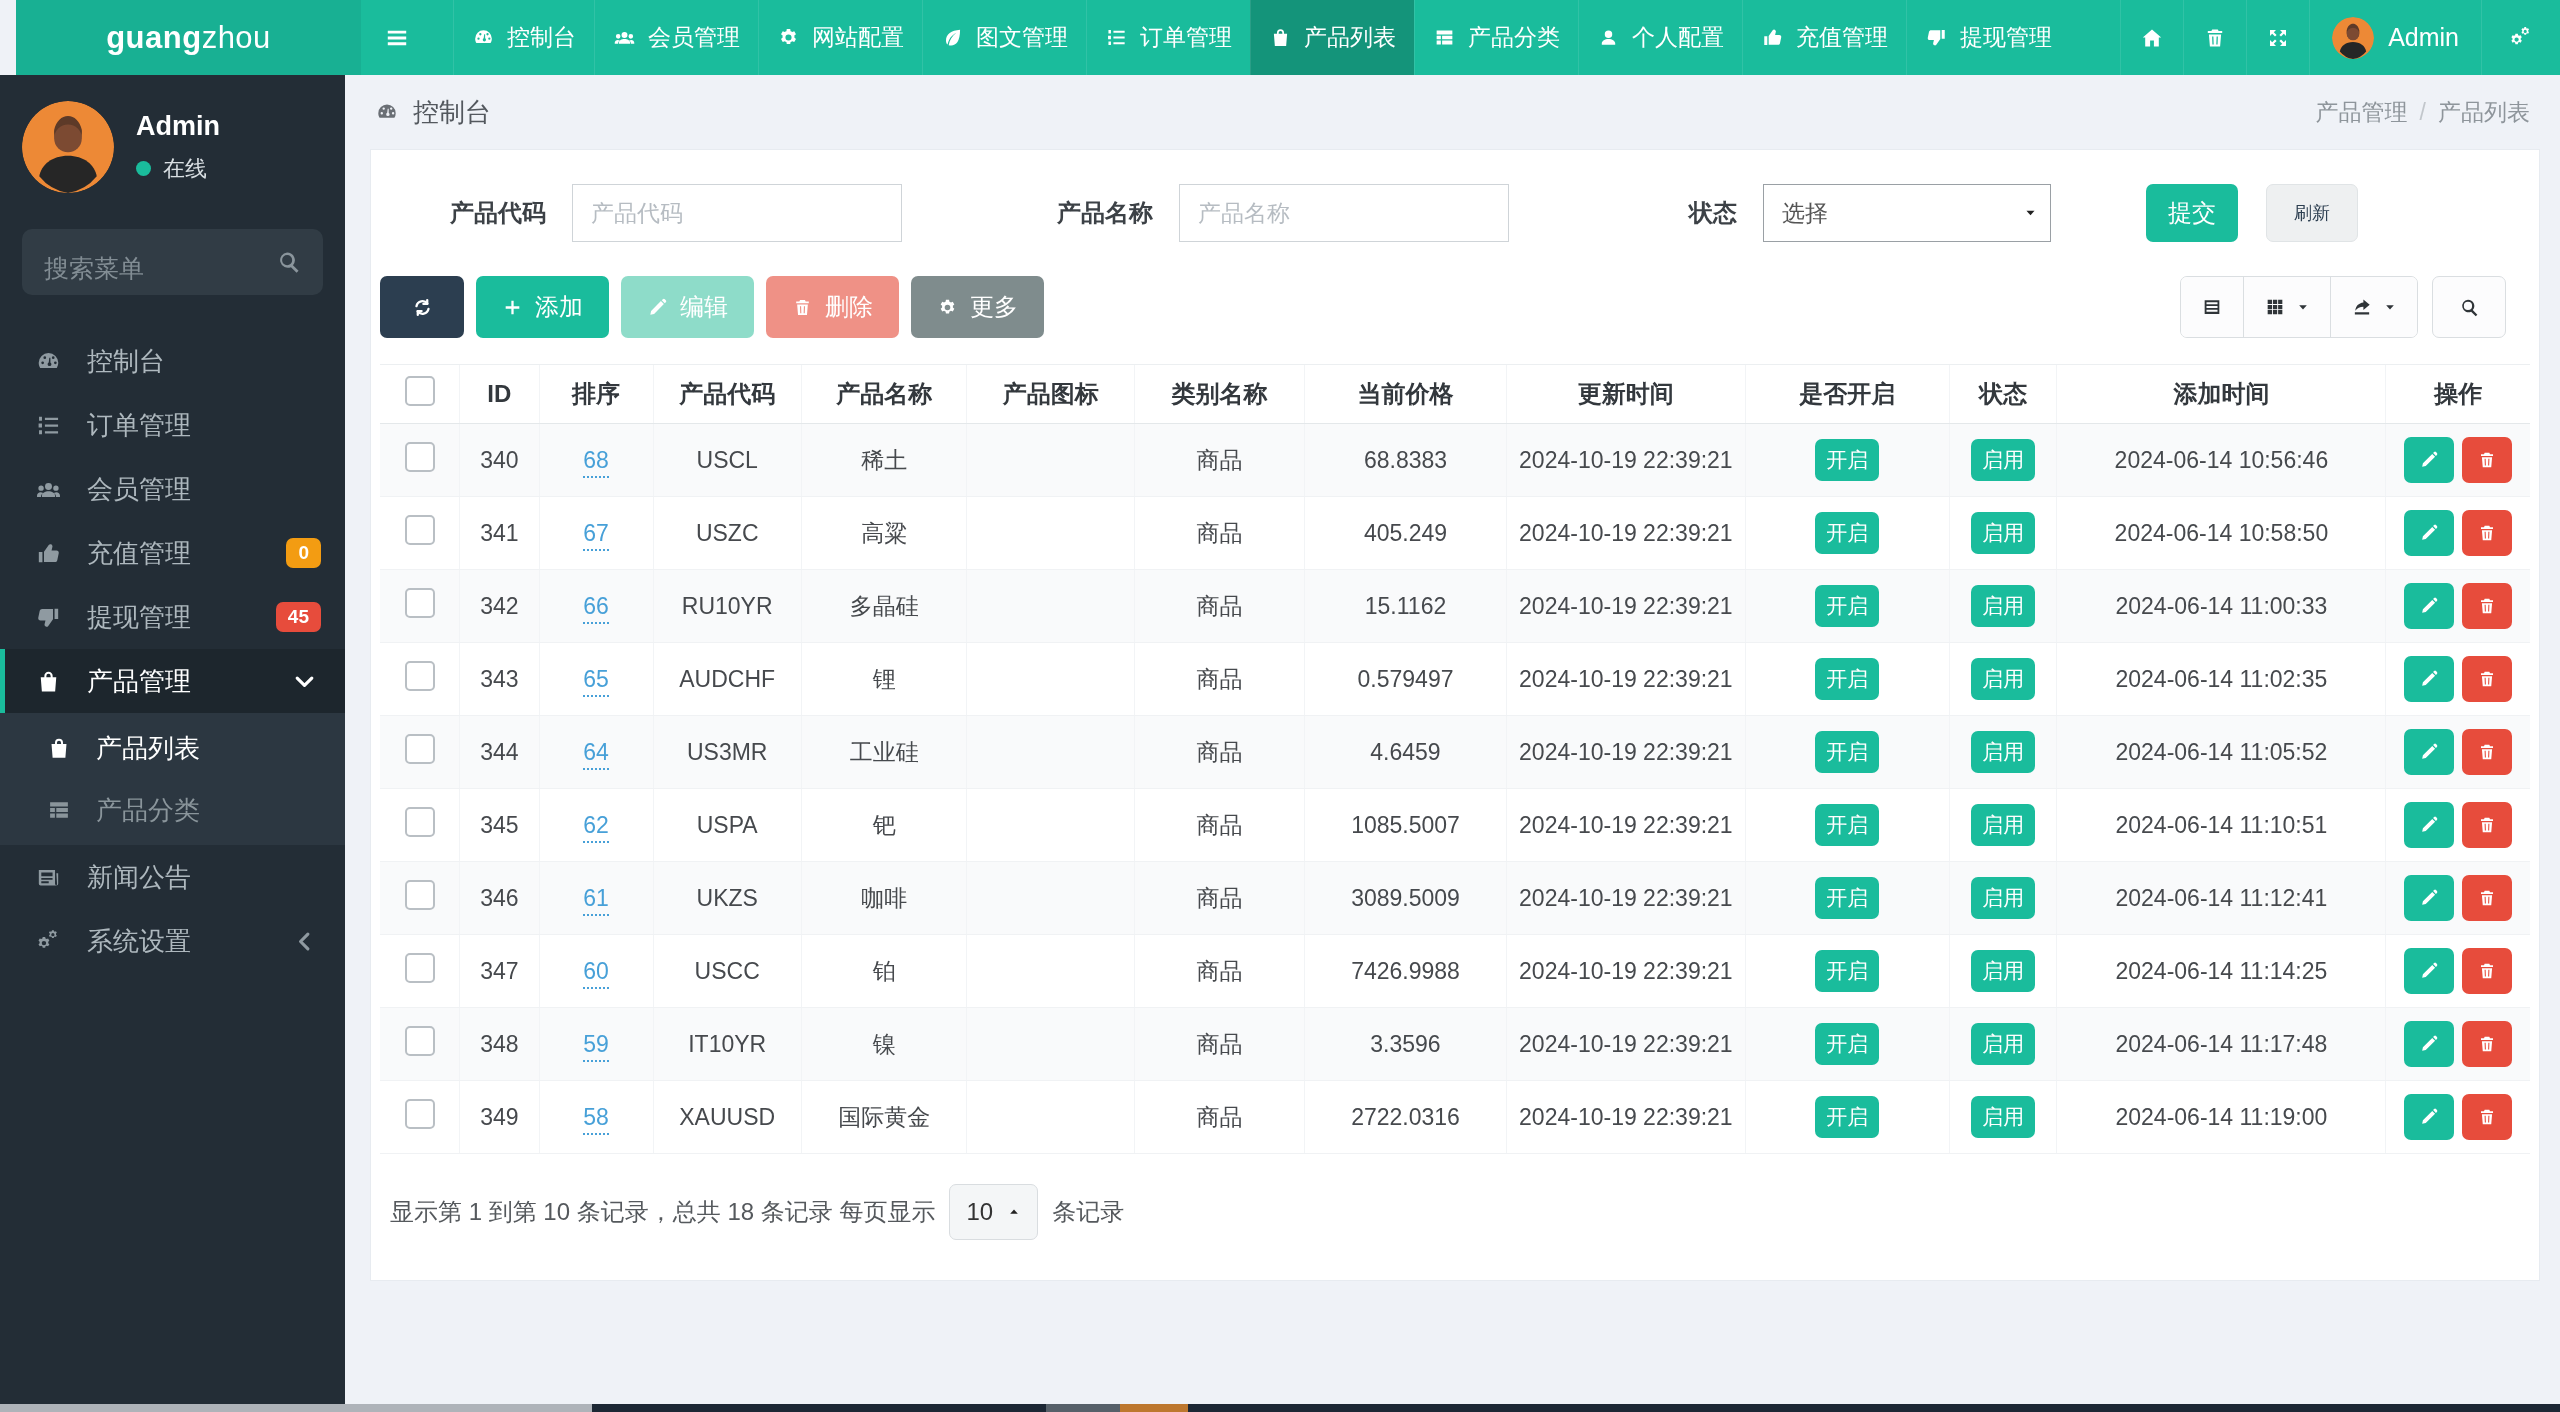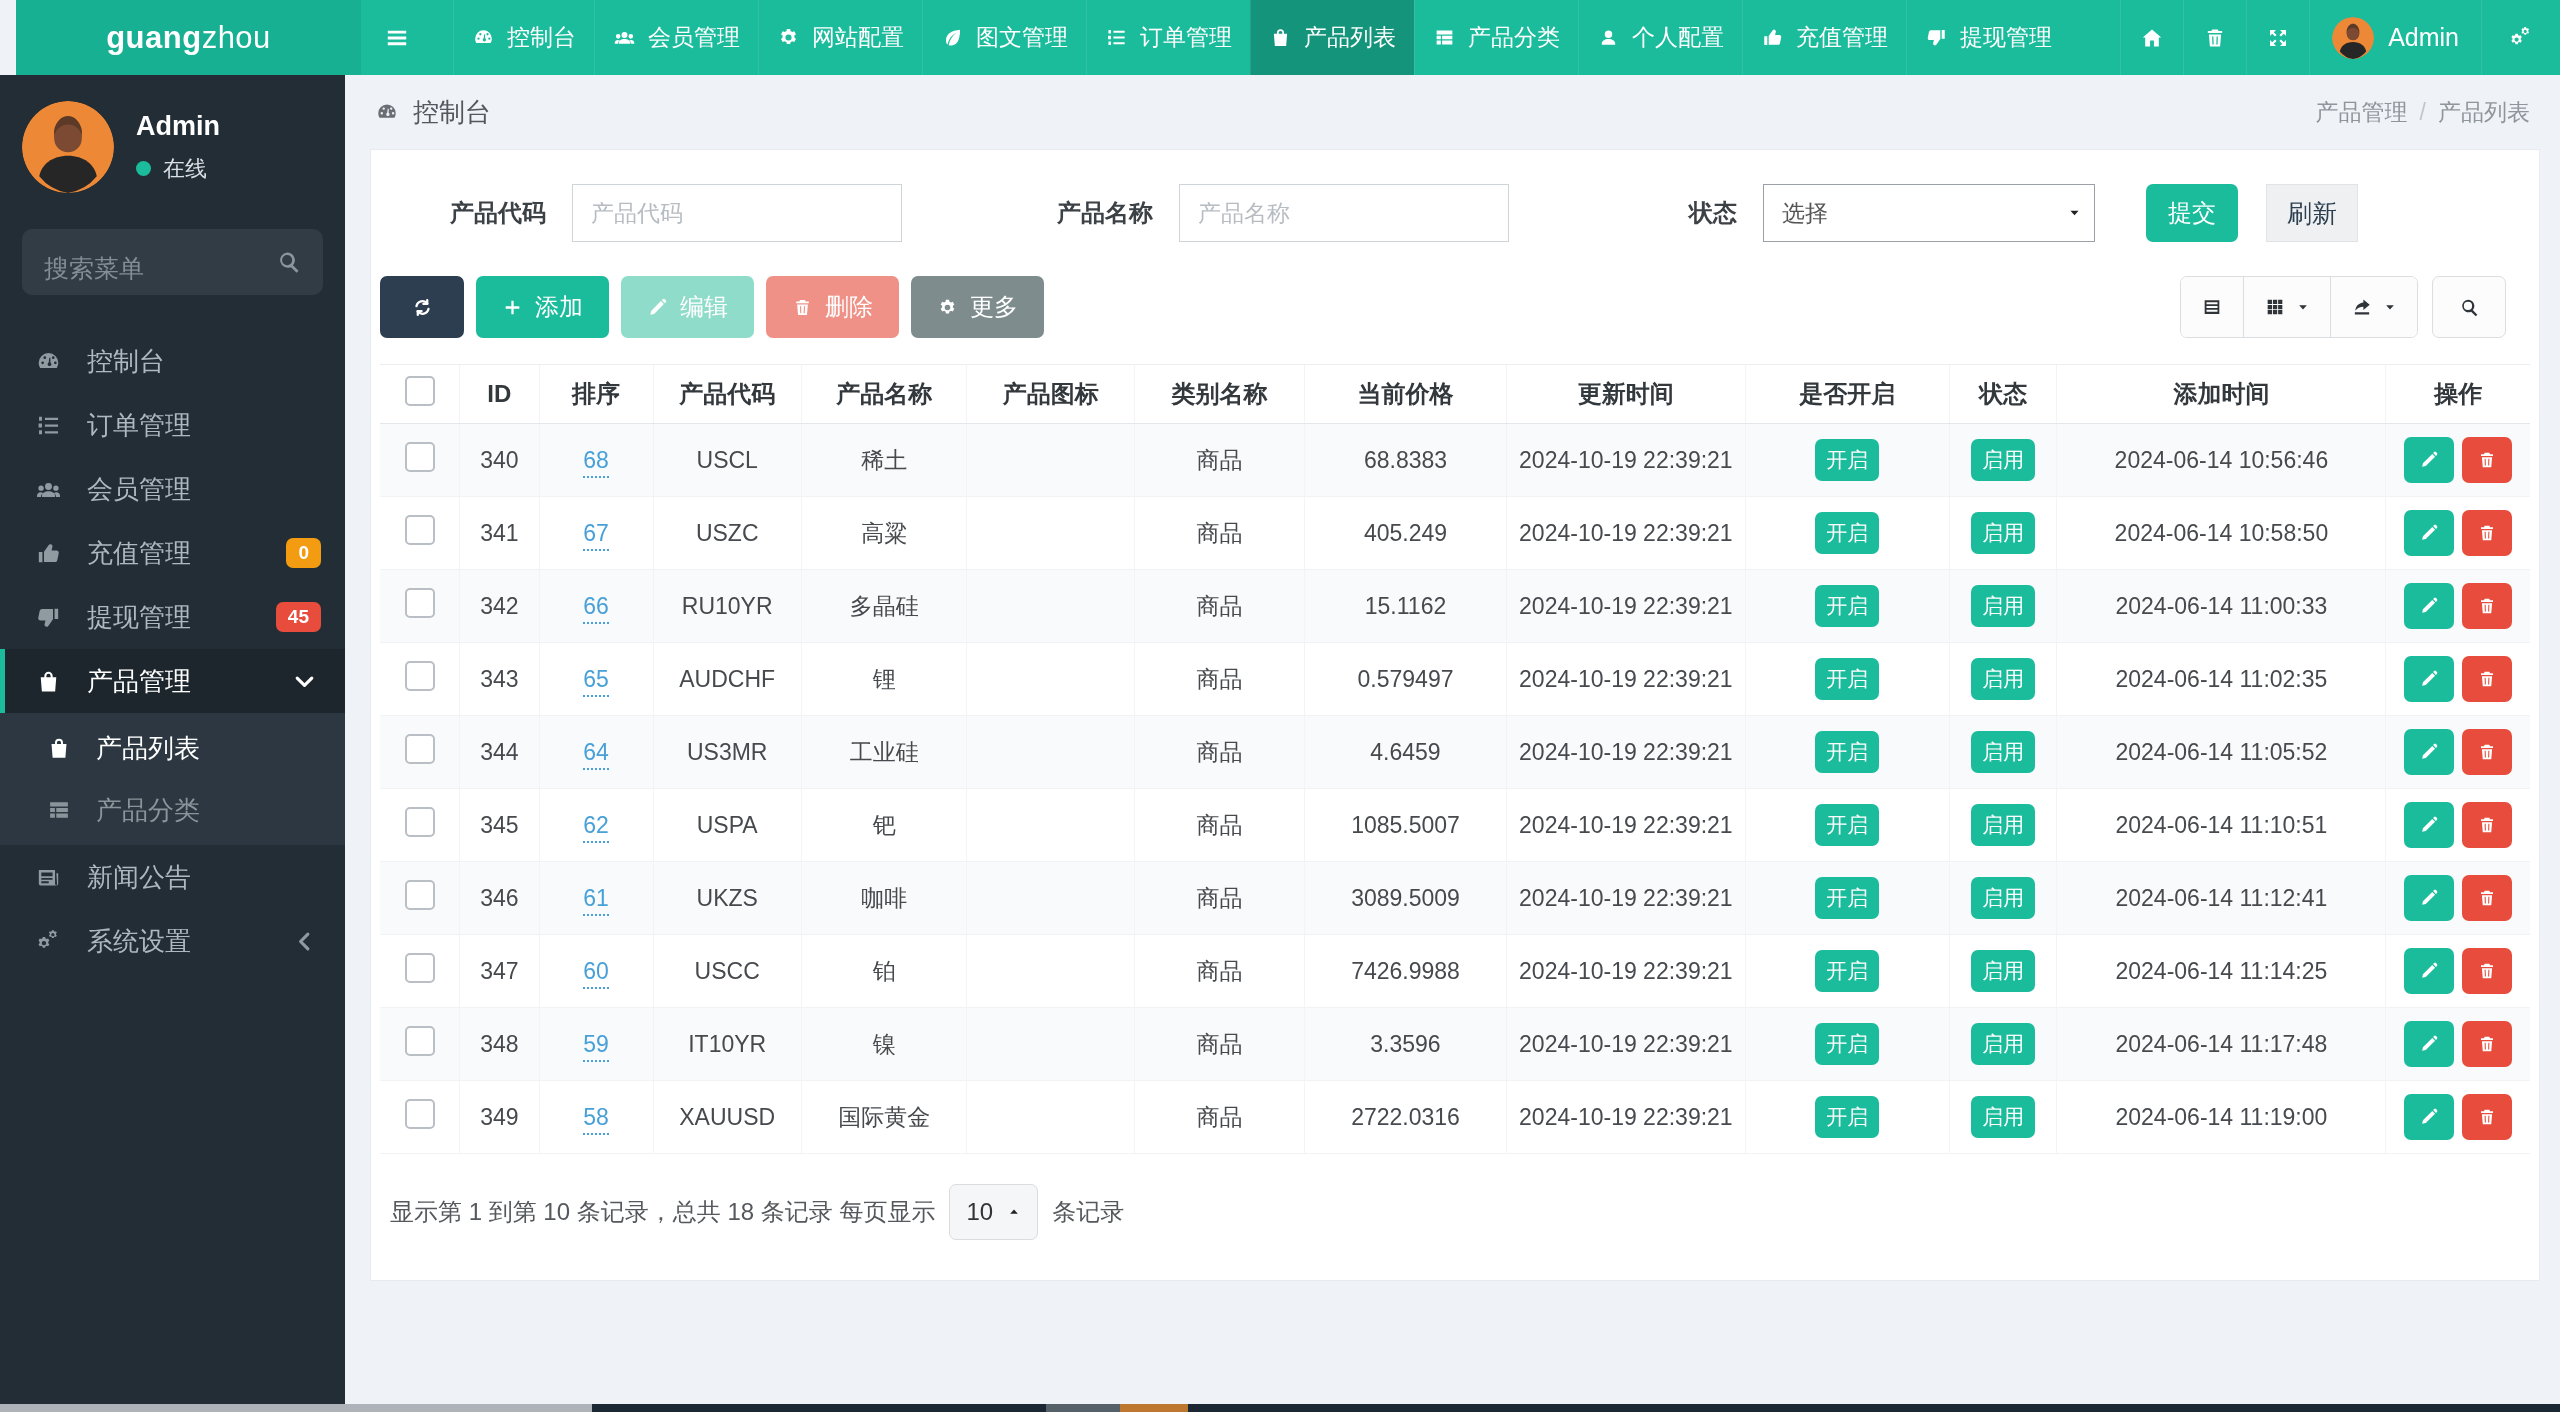--- a/index.html
+++ b/index.html
@@ -77,7 +77,7 @@
   .tinput::placeholder{color:#b6bcc2}
   .g2{margin-left:155px}.g3{margin-left:180px}
   .tselect{width:252px;height:56px;border:1px solid #9aa0a5;background:#fff;display:flex;align-items:center;
-           padding:0 60px 0 18px;color:#555;font-size:23px;position:relative;cursor:pointer}
+           padding:0 16px 0 18px;color:#555;font-size:23px;position:relative;cursor:pointer}
   .tselect .icon{position:absolute;right:12px;top:20px;font-size:15px;color:#222}
   .fbuttons{margin-left:auto;margin-right:172px;display:flex;gap:28px}
   .btn-submit{width:92px;height:58px;border:none;border-radius:7px;background:#1abc9c;color:#fff;

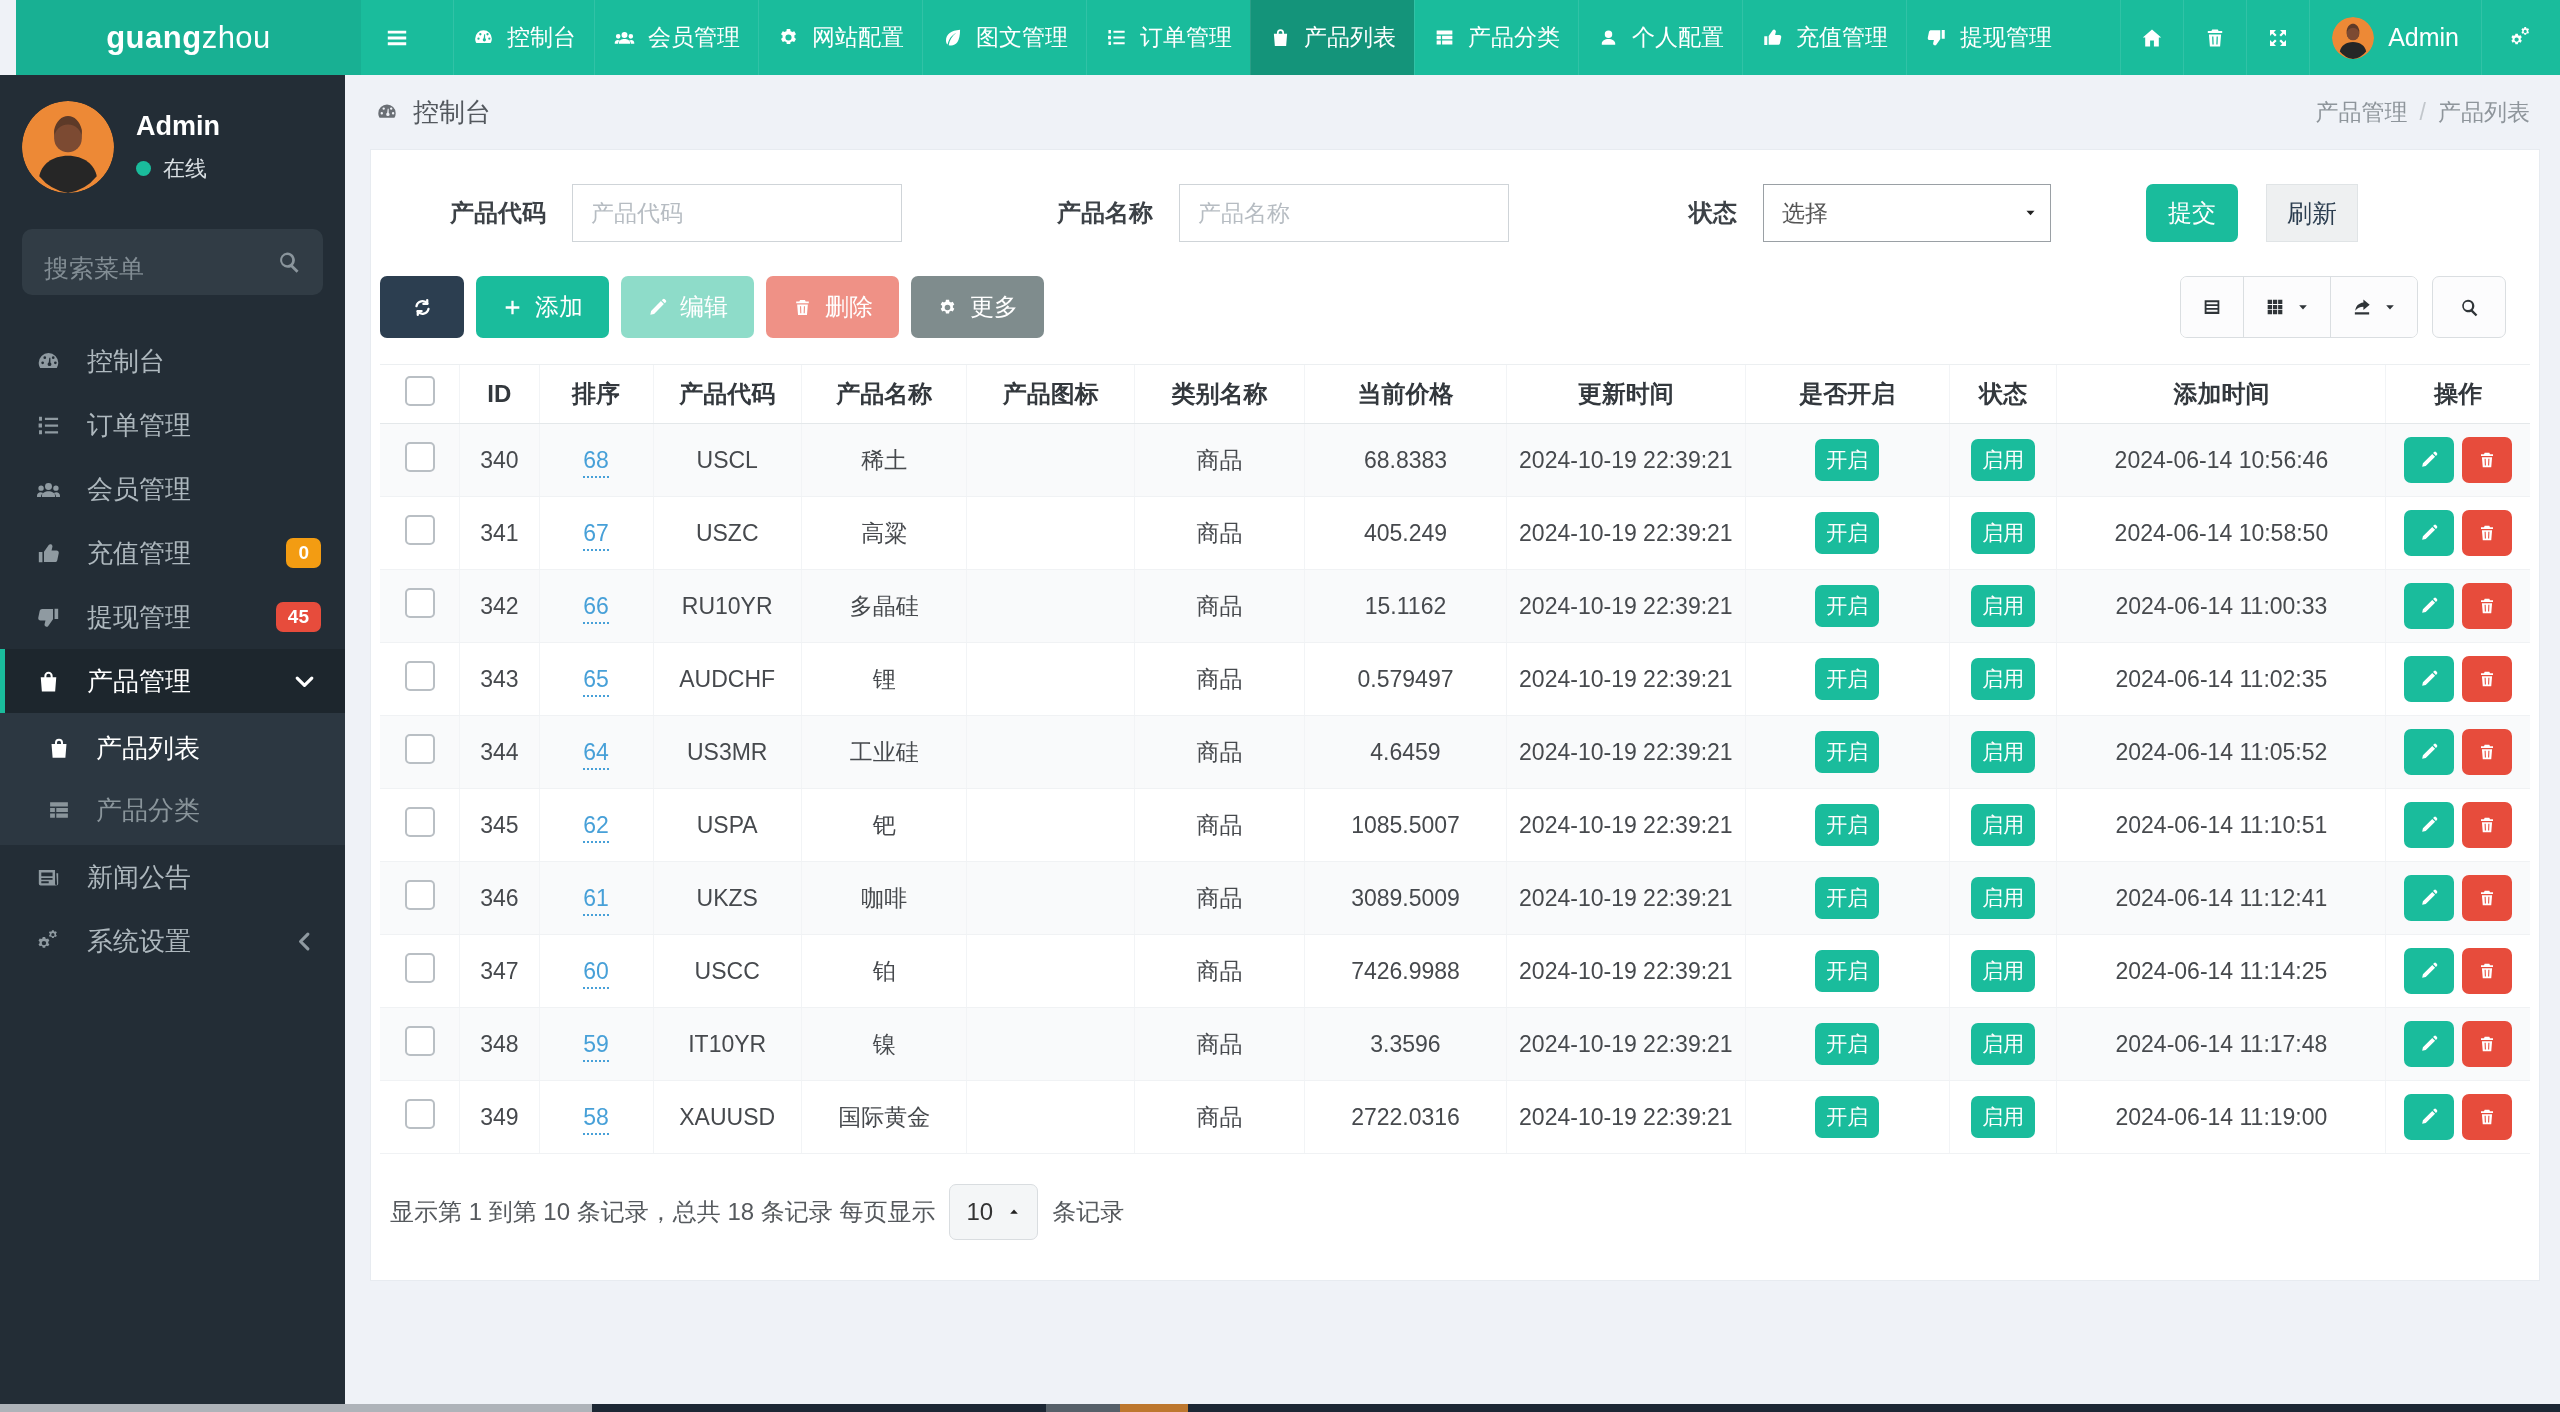--- a/index.html
+++ b/index.html
@@ -82,8 +82,8 @@
   .fbuttons{margin-left:auto;margin-right:172px;display:flex;gap:28px}
   .btn-submit{width:92px;height:58px;border:none;border-radius:7px;background:#1abc9c;color:#fff;
               font-size:24px;cursor:pointer}
-  .btn-refresh{width:92px;height:58px;border:1px solid #e0e4e6;border-radius:0;background:#eef0f1;
-               color:#2c3e50;font-size:25px;cursor:pointer}
+  .btn-refresh{width:92px;height:58px;border:1px solid #e0e4e6;border-radius:7px;background:#eef0f1;
+               color:#2c3e50;font-size:18px;cursor:pointer}
 
   .toolbar-row{display:flex;align-items:center;margin-top:30px;padding-right:24px}
   .tb-left{display:flex;gap:12px}

